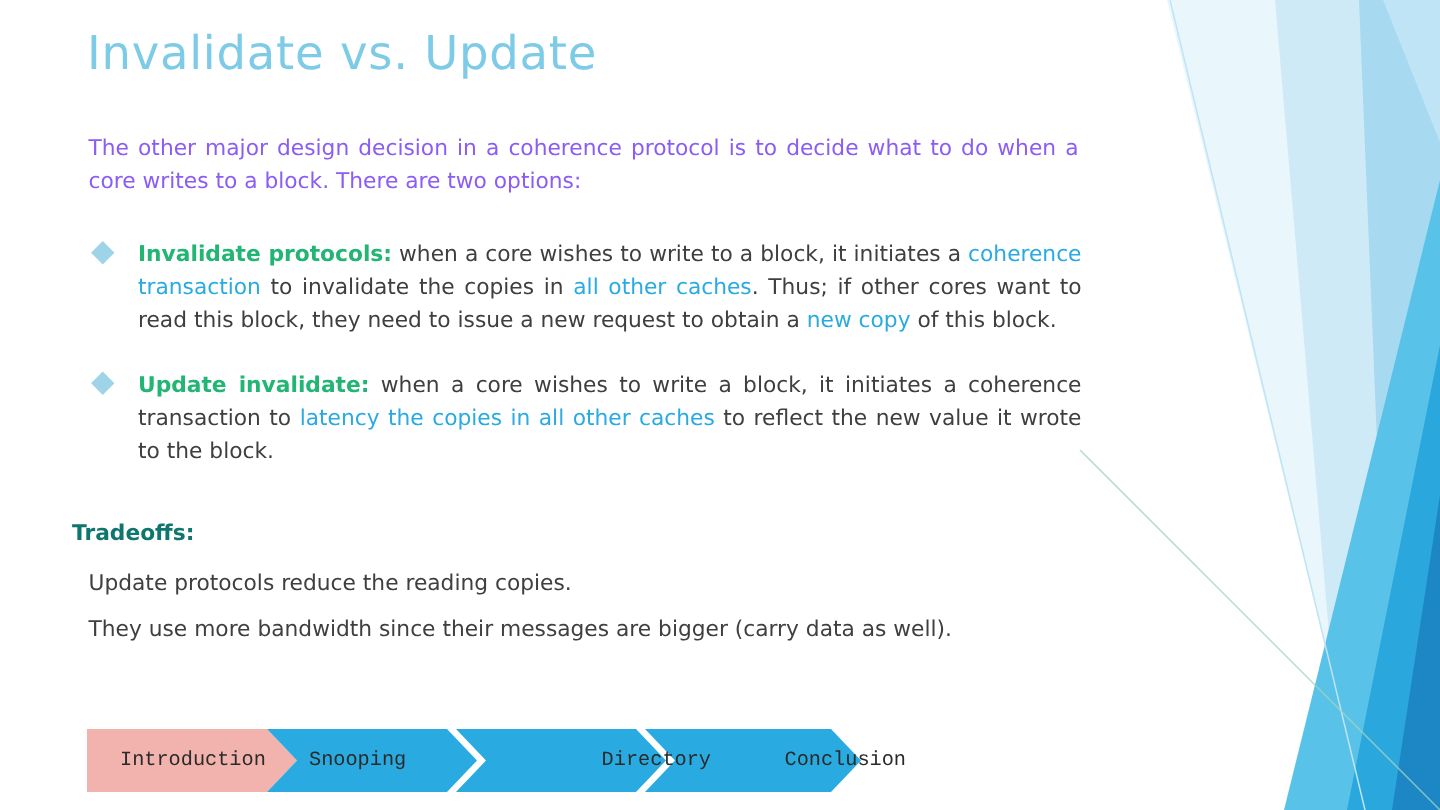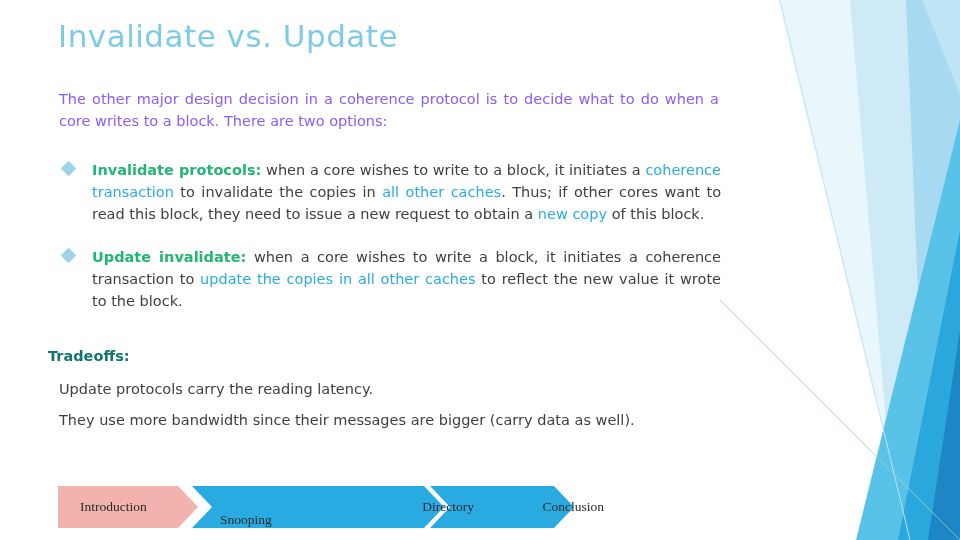--- a/index.html
+++ b/index.html
@@ -91,7 +91,7 @@
 
   <div class="bullet">
     <span class="dia"></span>
-    <span class="lead">Update invalidate:</span><span> when a core wishes to write a block, it initiates a coherence transaction to </span><span class="hl">update the copies in all other caches</span><span> to reflect the new value it wrote to the block.</span>
+    <span class="lead">Update invalidate:</span><span> when a core wishes to write a block, it initiates a coherence transaction to </span><span class="hl">latency the copies in all other caches</span><span> to reflect the new value it wrote to the block.</span>
   </div>
 
 </div>

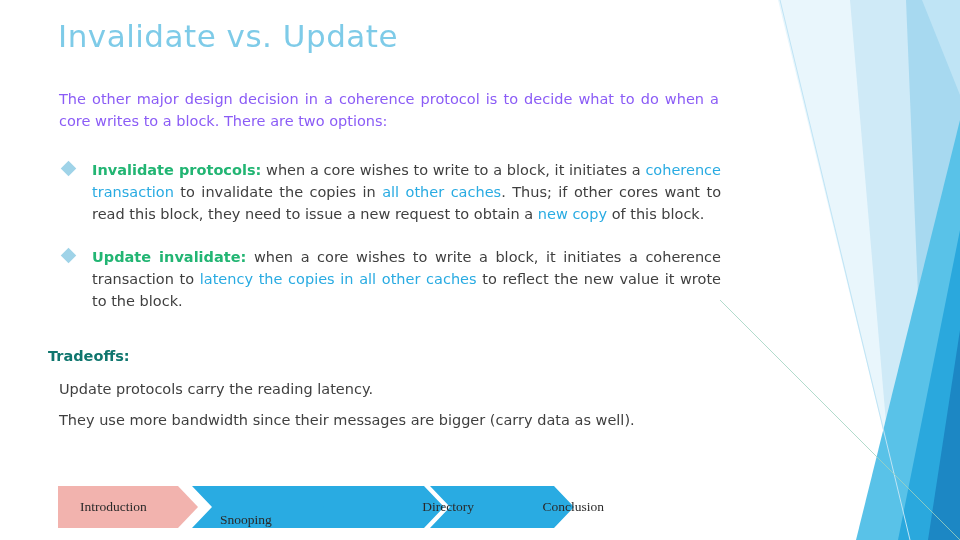--- a/index.html
+++ b/index.html
@@ -97,7 +97,7 @@
 </div>
 
 <div class="tradeoffs-head">Tradeoffs:</div>
-<div class="tradeoff-line t1">Update protocols carry the reading latency.</div>
+<div class="tradeoff-line t1">Update protocols reduce the reading copies.</div>
 <div class="tradeoff-line t2">They use more bandwidth since their messages are bigger (carry data as well).</div>
 
 <div class="nav">

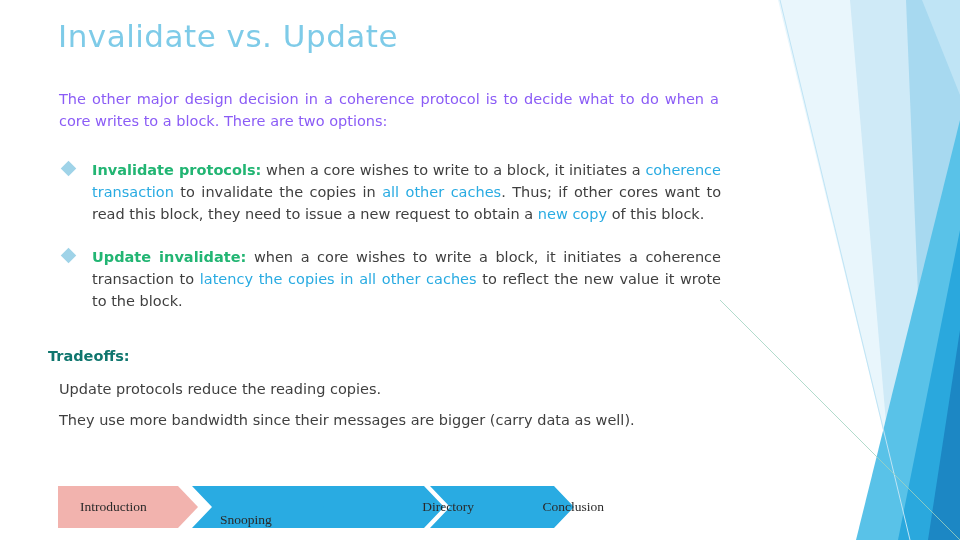--- a/index.html
+++ b/index.html
@@ -56,7 +56,7 @@
   .chev .lbl{
     position:relative;z-index:3;
     font-size:13.5px;color:#2a2a2a;
-    font-family:Liberation Serif, serif;
+    font-family:Liberation Mono, monospace;
     white-space:nowrap;
   }
   .chev svg{position:absolute;left:0;top:0;}

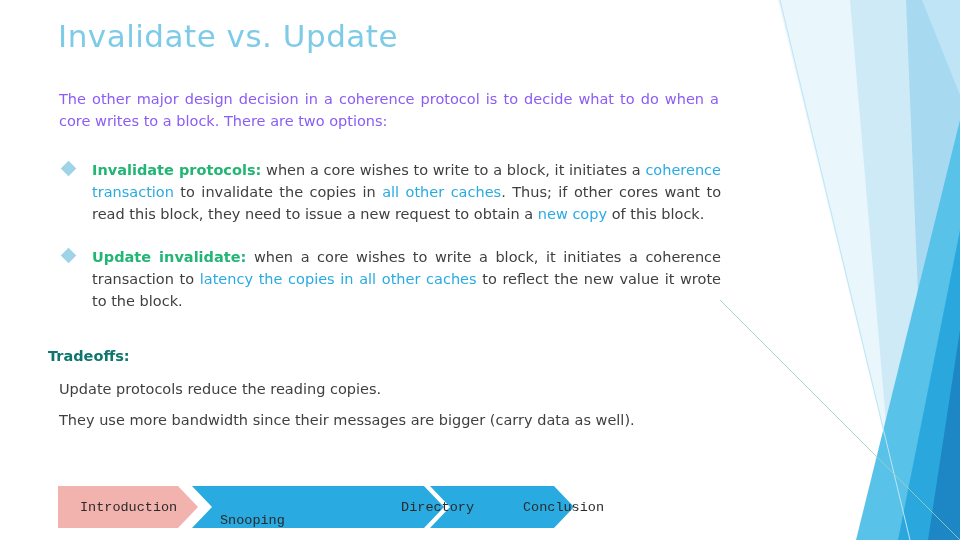--- a/index.html
+++ b/index.html
@@ -109,7 +109,7 @@
     <span class="lbl">Introduction</span>
   </div>
 
-  <div class="chev" style="left:134px;width:140px;padding-left:28px;align-items:flex-end;">
+  <div class="chev" style="left:120px;width:140px;padding-left:28px;">
     <svg width="140" height="42" viewBox="0 0 140 42" xmlns="http://www.w3.org/2000/svg">
       <polygon points="0,0 120,0 140,21 120,42 0,42 20,21" fill="#29abe2"></polygon>
     </svg>

